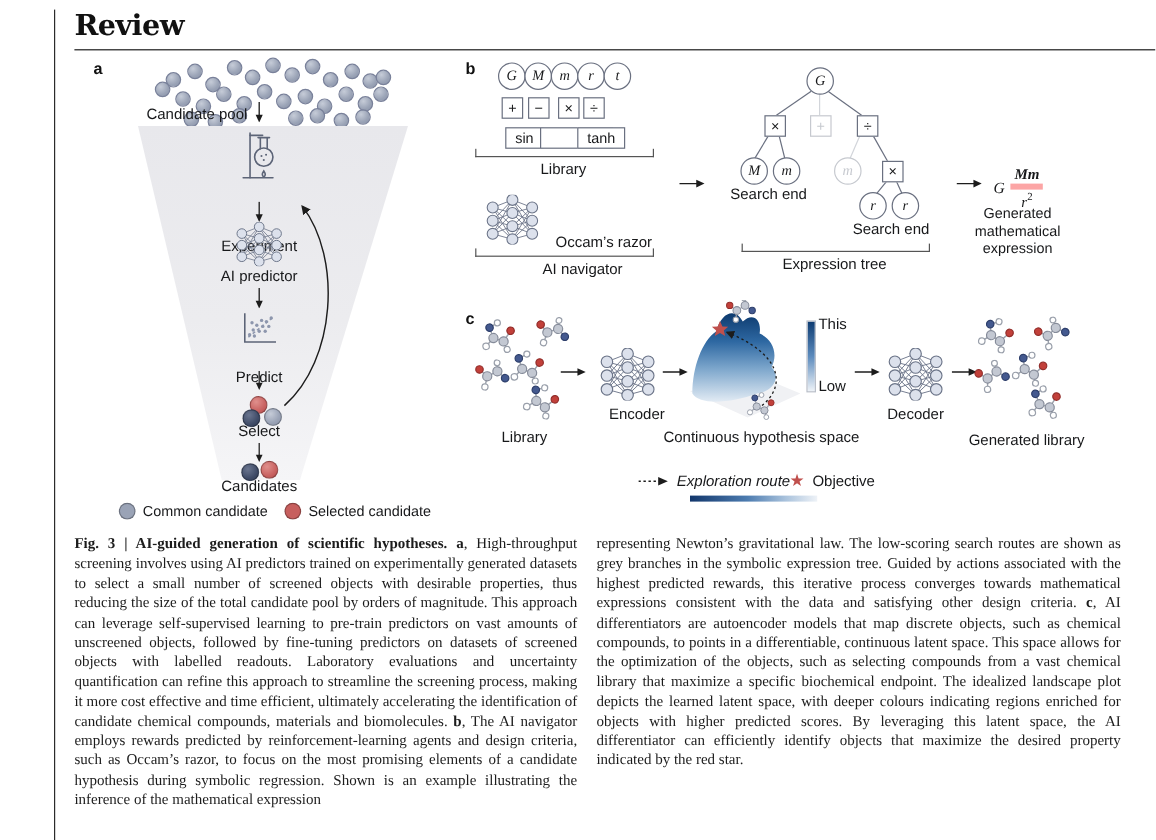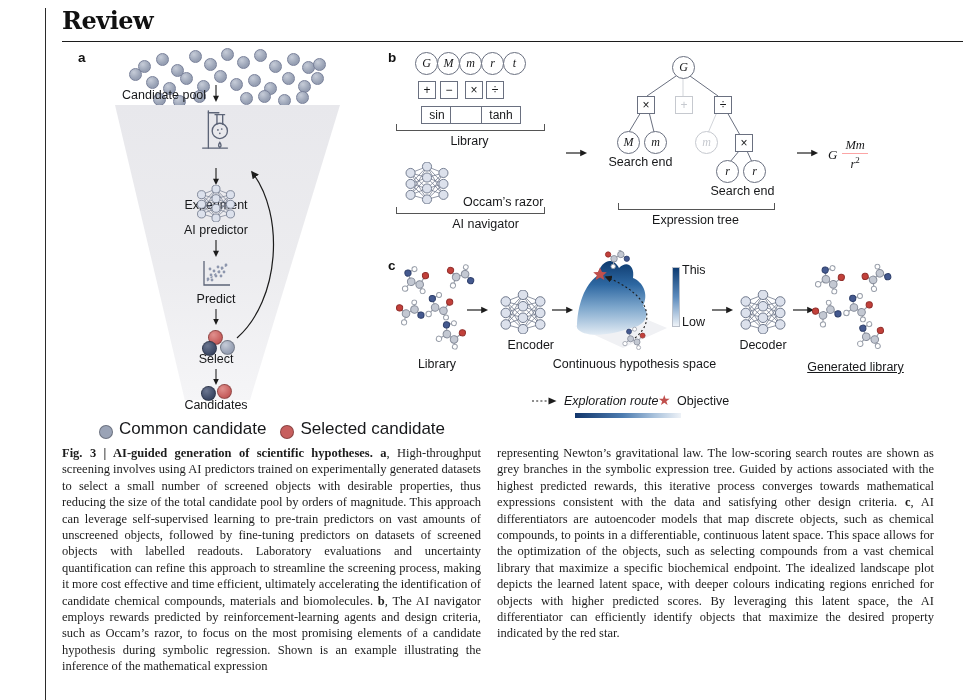--- a/index.html
+++ b/index.html
@@ -39,7 +39,7 @@
   
   .formula{position:absolute;display:flex;align-items:center;gap:5px;font:13px "Liberation Serif",serif;}
   .frac{display:inline-flex;flex-direction:column;align-items:center;line-height:13px;font-size:12.5px;}
-  .frac .num{border-bottom:1px solid #fca5a5;padding:0 3px 1px;}
+  .frac .num{border-bottom:5px solid #fca5a5;padding:0 3px 1px;font-weight:bold;}
   .frac sup{font-size:9px;}
   .it{font-style:italic;}
   

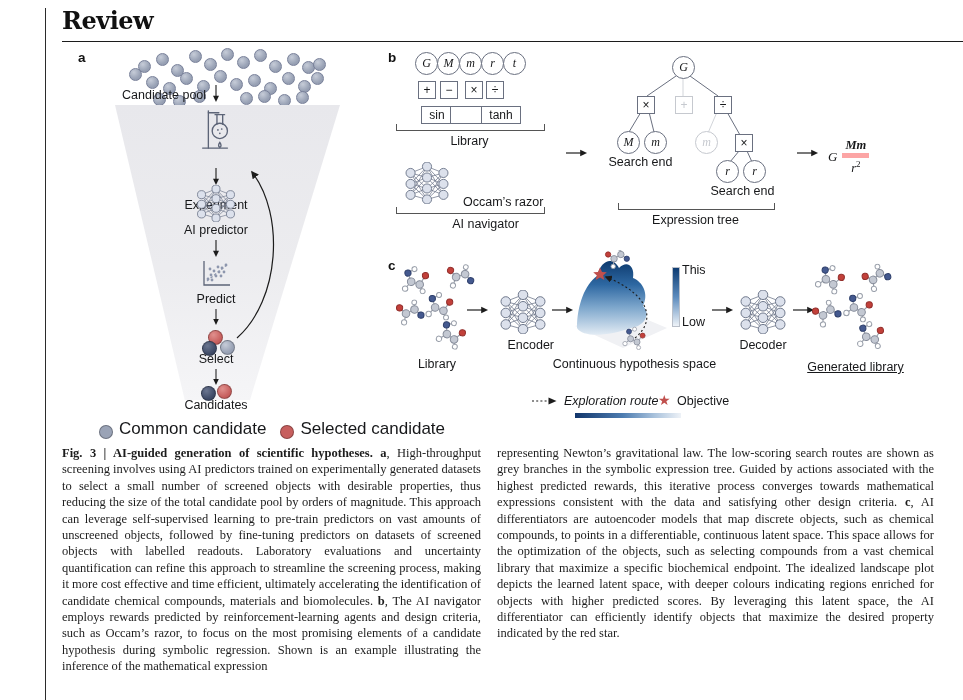--- a/index.html
+++ b/index.html
@@ -315,6 +315,7 @@
       <span class="den"><i>r</i><sup>2</sup></span>
     </span>
   </div>
+  <div class="lbl" style="left:784px;top:171px;width:128px;font-size:12px;line-height:14.5px;">Generated mathematical expression</div>
 
   <div class="panel-letter" style="left:388px;top:258px;">c</div>
 

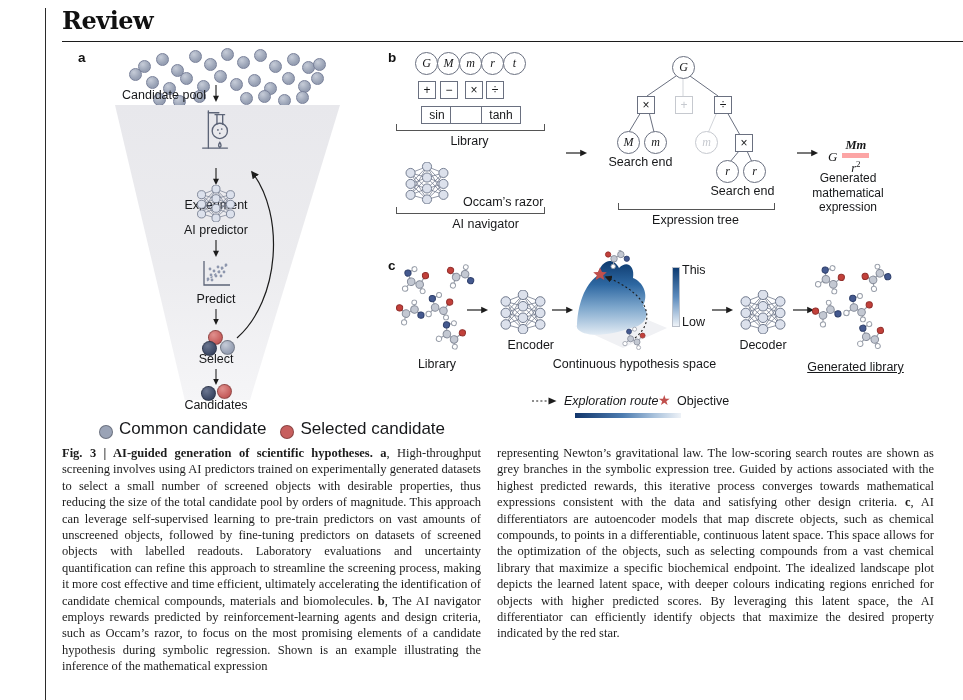--- a/index.html
+++ b/index.html
@@ -216,7 +216,7 @@
   <svg class="abs" style="left:199px;top:259px;width:34px;height:30px;">
       <use href="#chart"></use>
     </svg>
-  <div class="lbl" style="left:166px;top:292px;width:100px;">Predict</div>
+  <div class="lbl" style="left:166px;top:307px;width:100px;">Predict</div>
   <svg class="abs" style="left:211px;top:309px;width:10px;height:16px;">
       <use href="#arrow-d"></use>
     </svg>

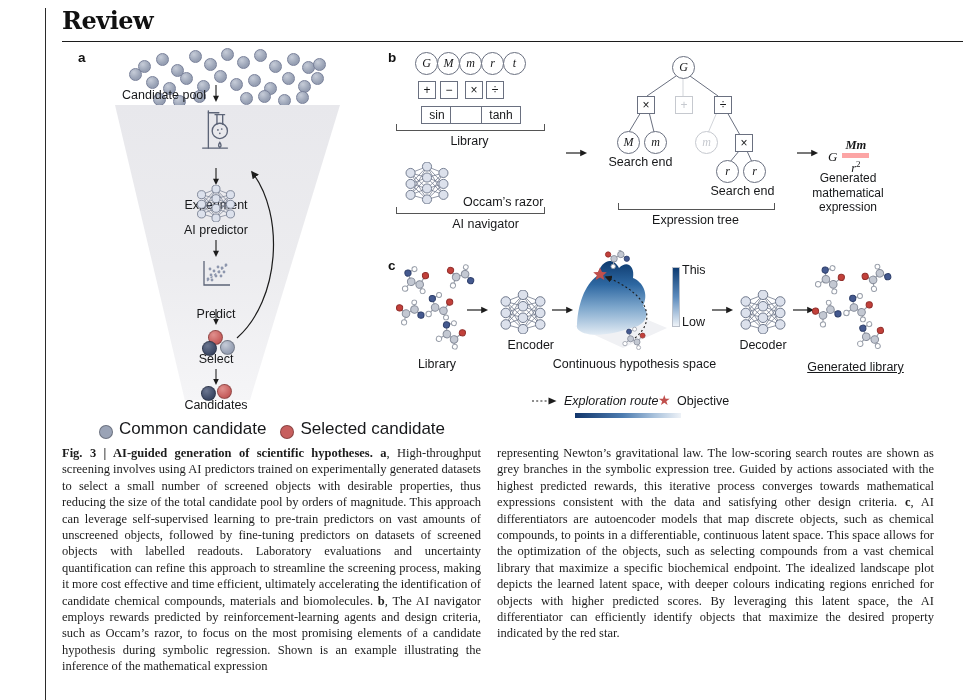--- a/index.html
+++ b/index.html
@@ -394,7 +394,7 @@
         <use href="#mol1" width="34" height="30"></use>
       </g>
   </svg>
-  <div class="lbl" style="left:803px;top:360px;width:105px;text-decoration:underline;">Generated library</div>
+  <div class="lbl" style="left:803px;top:360px;width:105px;">Generated library</div>
 
   <svg class="abs" style="left:532px;top:396px;width:26px;height:10px;">
       <use href="#arrow-dash"></use>

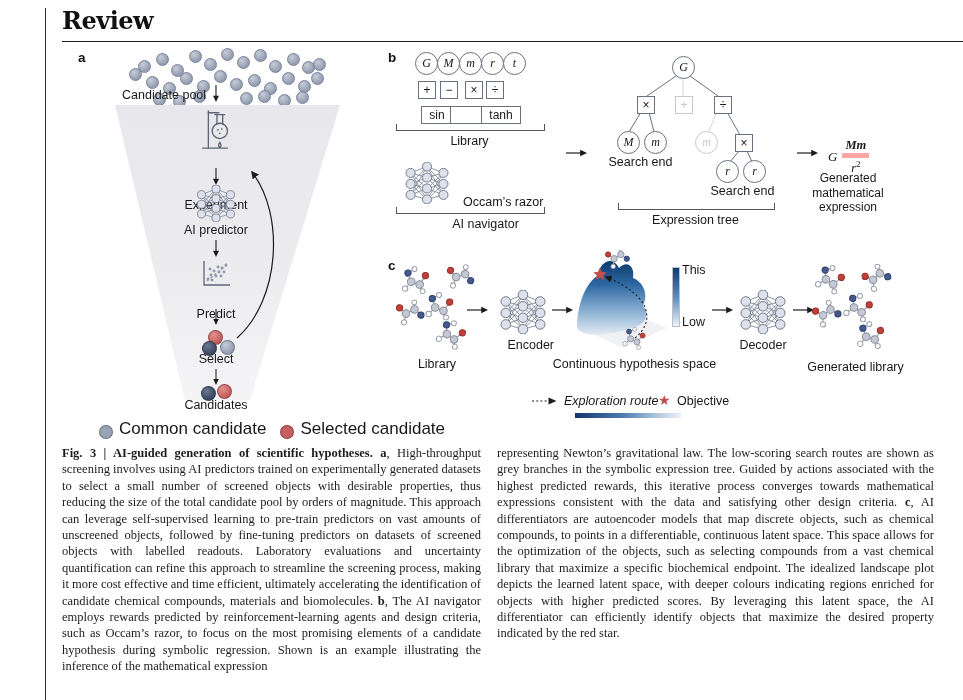--- a/index.html
+++ b/index.html
@@ -25,7 +25,7 @@
   .dot-navy{background:radial-gradient(circle at 35% 30%,#6b7690,#3e4a66 65%,#333d55);}
   .dot-red{background:radial-gradient(circle at 35% 30%,#e0908d,#c75f5e 65%,#b14f4e);}
   .legend-dot{width:12px;height:12px;border-radius:50%;border:1px solid rgba(0,0,0,.3);display:inline-block;}
-  .legend-row{position:absolute;display:flex;align-items:flex-end;gap:6px;font-size:17px;}
+  .legend-row{position:absolute;display:flex;align-items:flex-start;gap:6px;font-size:12px;}
   
   .circ{position:absolute;width:21px;height:21px;border:1px solid #6a7080;border-radius:50%;
         background:#fff;display:flex;align-items:center;justify-content:center;

